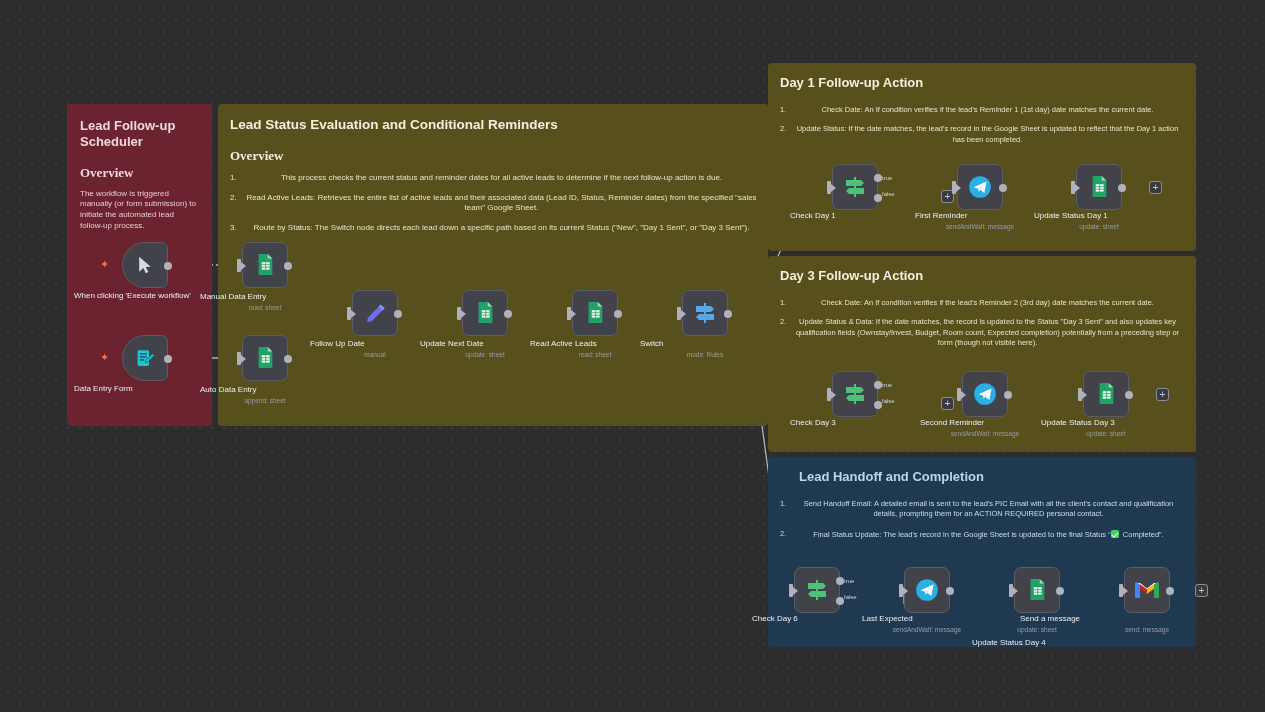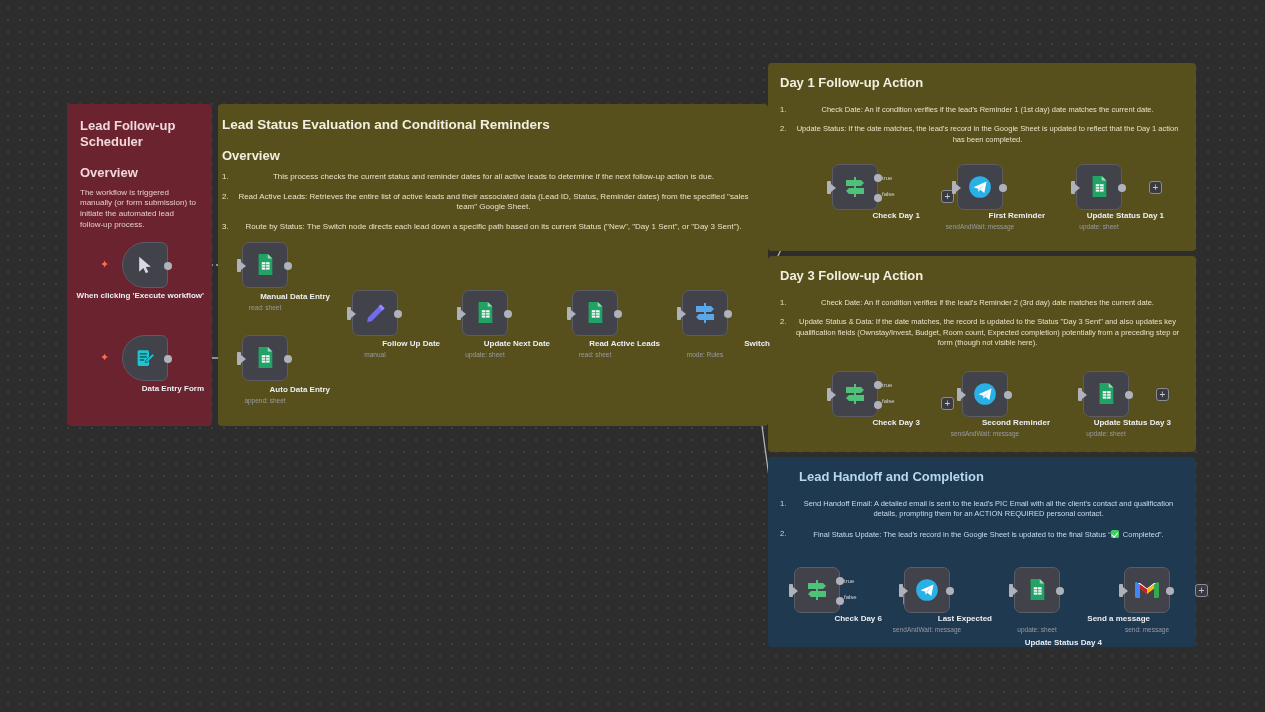--- a/index.html
+++ b/index.html
@@ -66,7 +66,7 @@
   #panel-status {
     left: 218px; top: 104px; width: 550px; height: 322px;
     background: #57501c;
-    padding: 13px 4px;
+    padding: 13px 12px;
   }
   #panel-status .p-title { font-size: 13.5px; color: #f3efe0; }
   #panel-status .p-sub   { font-size: 13px;  color: #f3efe0; }

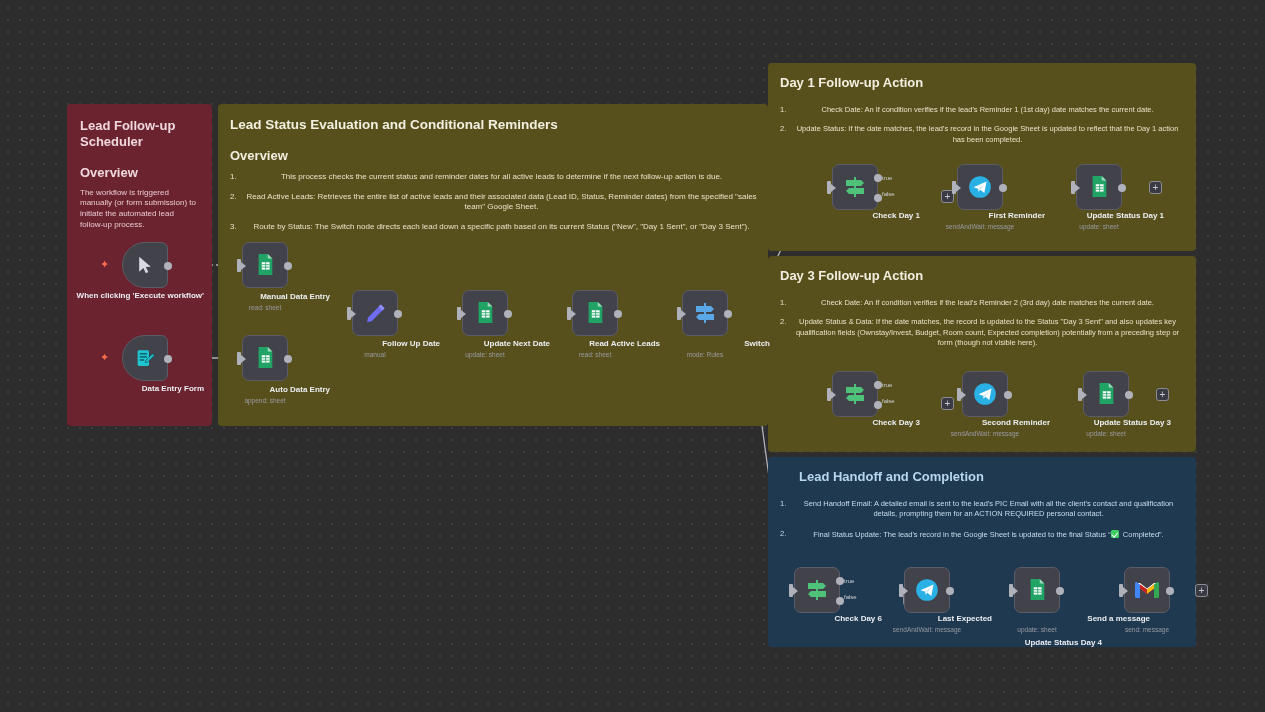--- a/index.html
+++ b/index.html
@@ -30,6 +30,7 @@
   .panel .p-sub {
     font-weight: bold;
     margin-top: 14px;
+    font-family: Liberation Serif, serif;
   }
   .panel p.body {
     line-height: 1.35;

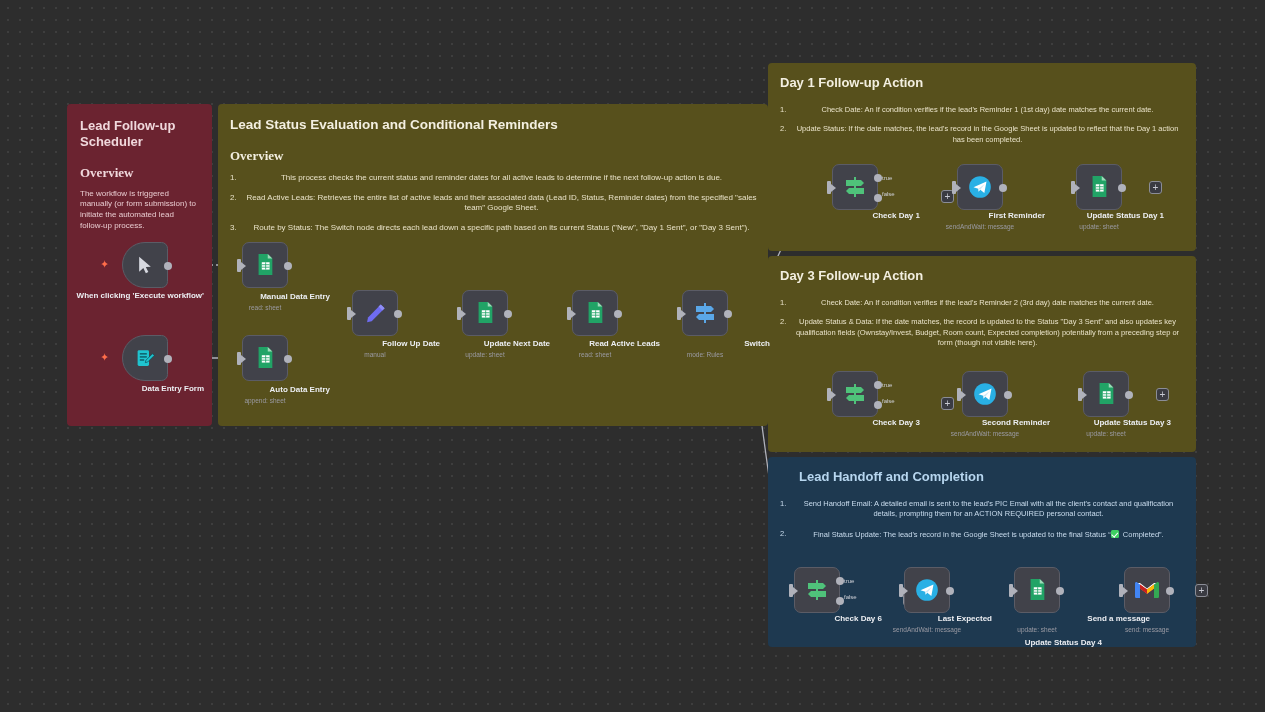--- a/index.html
+++ b/index.html
@@ -129,10 +129,10 @@
   }
   .node-label {
     position: absolute;
-    text-align: right;
+    text-align: left;
     color: #eceef2;
     font-size: 8px;
-    font-weight: bold;
+    font-weight: normal;
     line-height: 1.25;
     width: 130px;
   }

